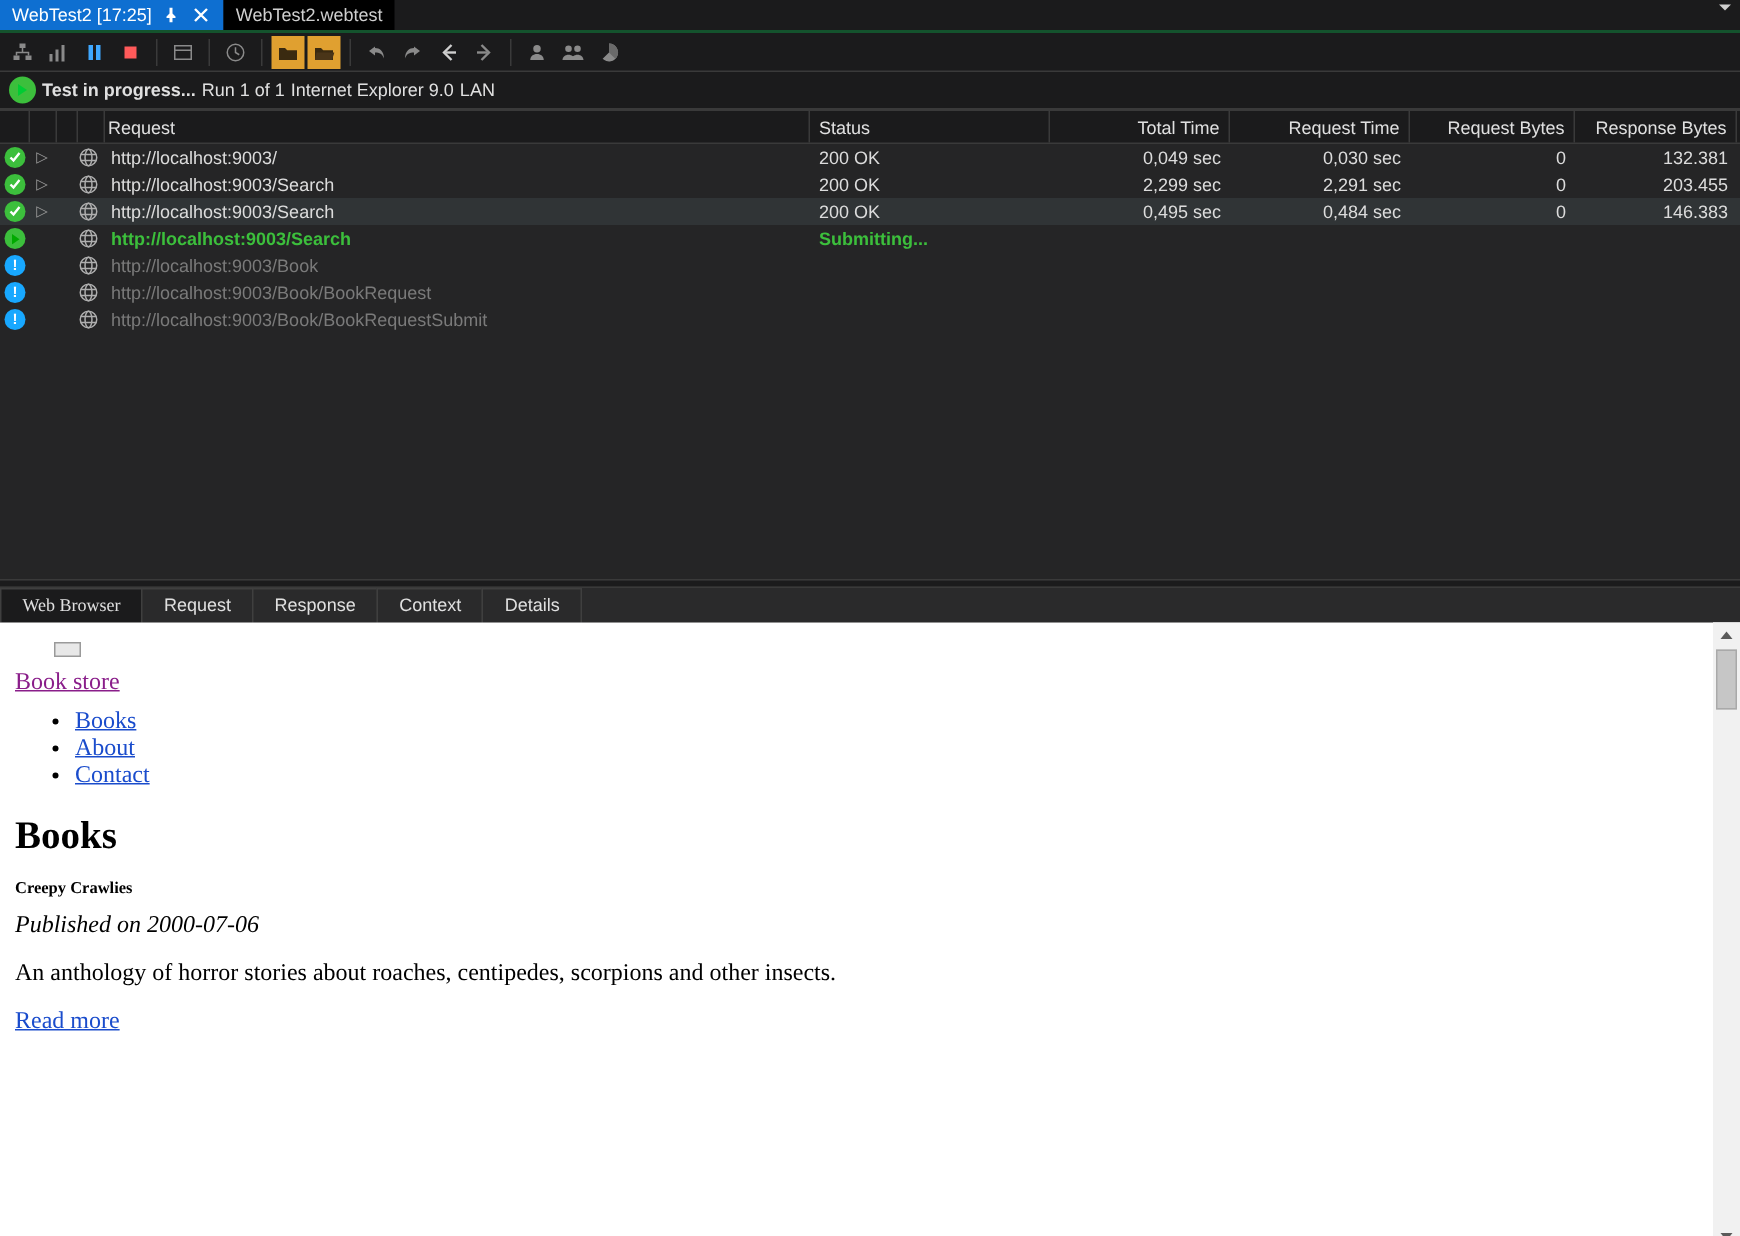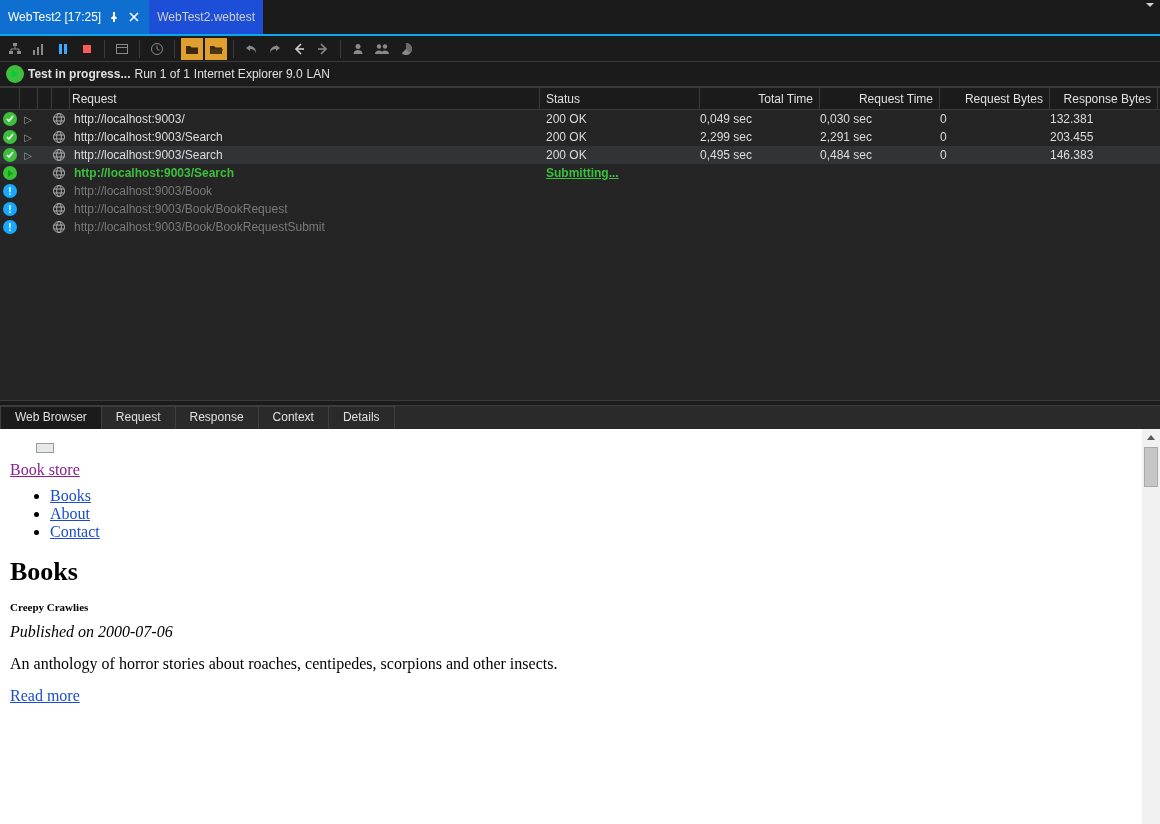--- a/index.html
+++ b/index.html
@@ -18,9 +18,9 @@
   .doc-tabs {
     display: flex;
     align-items: flex-start;
-    height: 36px;
+    height: 22px;
     background: #1b1b1c;
-    border-bottom: 2px solid #0ea5e9;
+    border-bottom: 2px solid #14532d;
   }
   .doc-tab {
     display: flex;

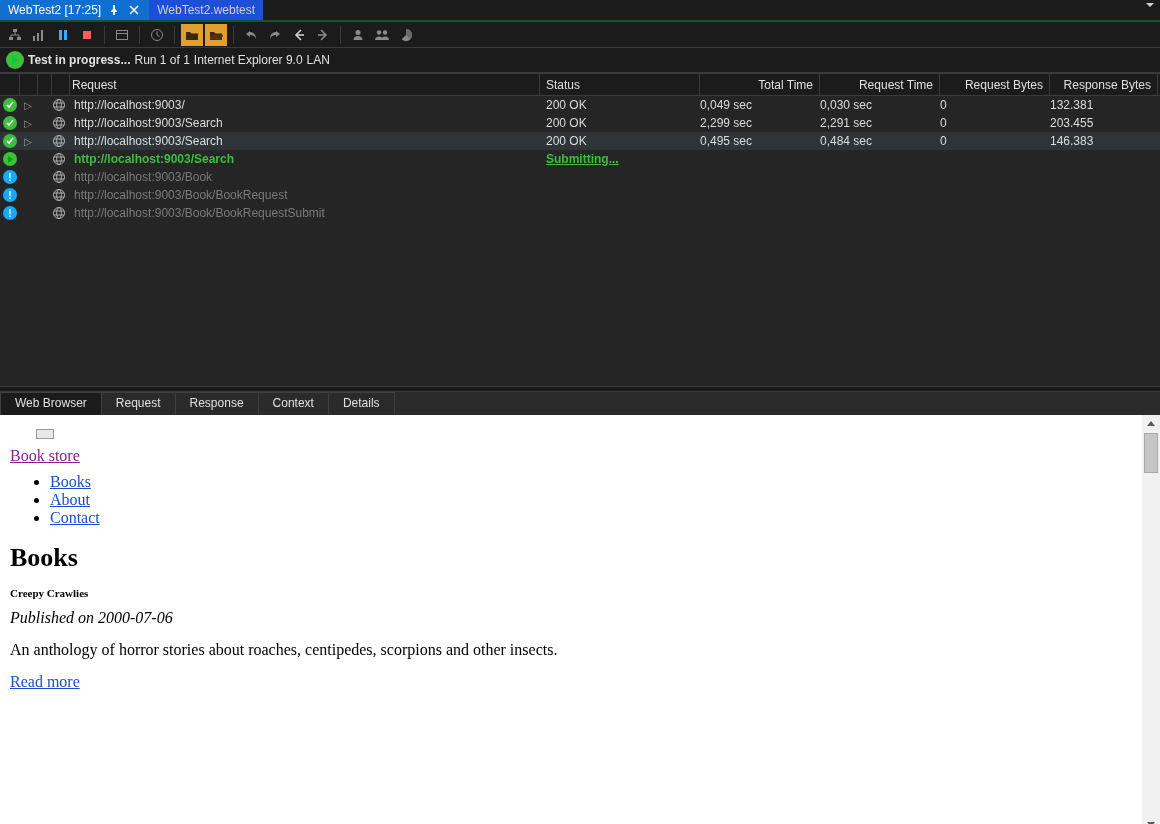--- a/index.html
+++ b/index.html
@@ -28,7 +28,7 @@
     padding: 0 8px;
     gap: 6px;
     height: 100%;
-    background: #1d4ed8;
+    background: #000000;
     color: #cfcfcf;
     cursor: pointer;
   }

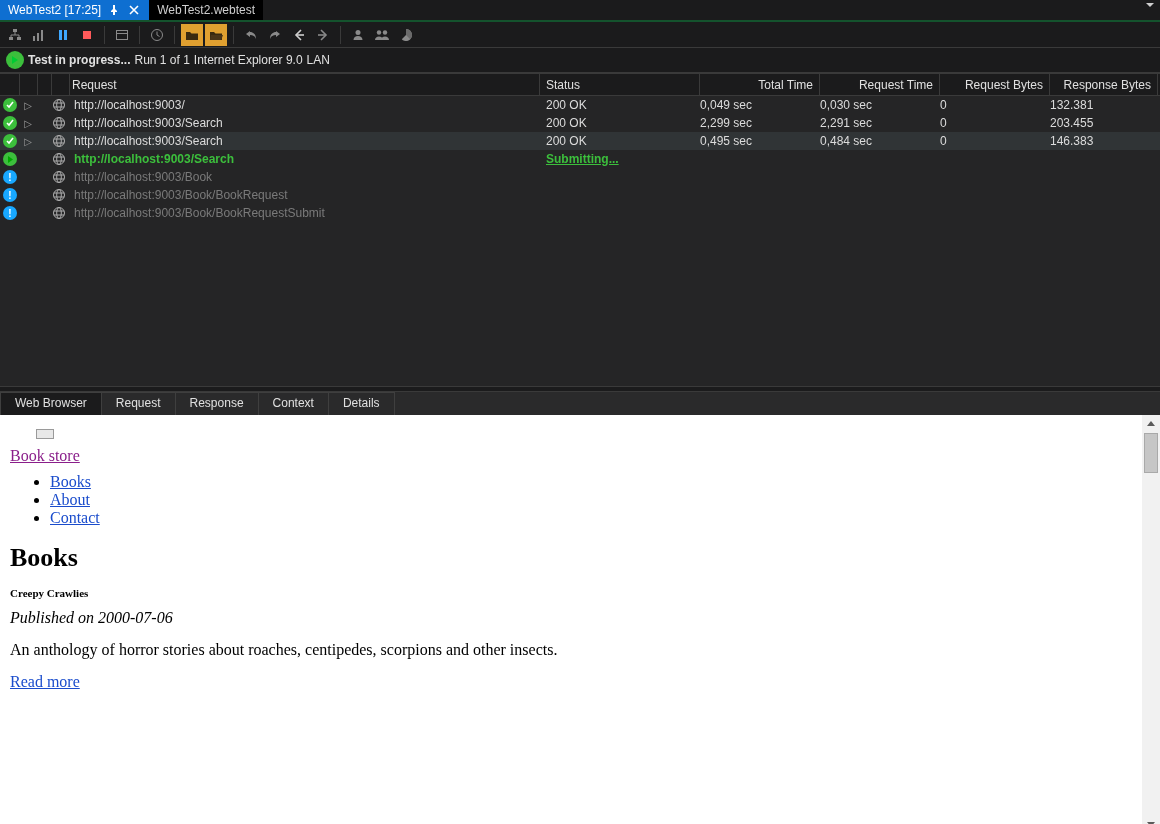--- a/index.html
+++ b/index.html
@@ -115,7 +115,7 @@
   .grid-row.pending { color:#7a7a7a; }
   .grid-row .url { padding-left: 4px; white-space:nowrap; overflow:hidden; text-overflow:ellipsis; }
   .grid-row .status-col { padding-left:6px; }
-  .grid-row .num { text-align:left; padding-right:6px; }
+  .grid-row .num { text-align:right; padding-right:6px; }
   .grid-row.running .url { color:#3cbf3c; font-weight:600; }
   .grid-row.running .status-col { color:#3cbf3c; font-weight:600;text-decoration:underline; }
 

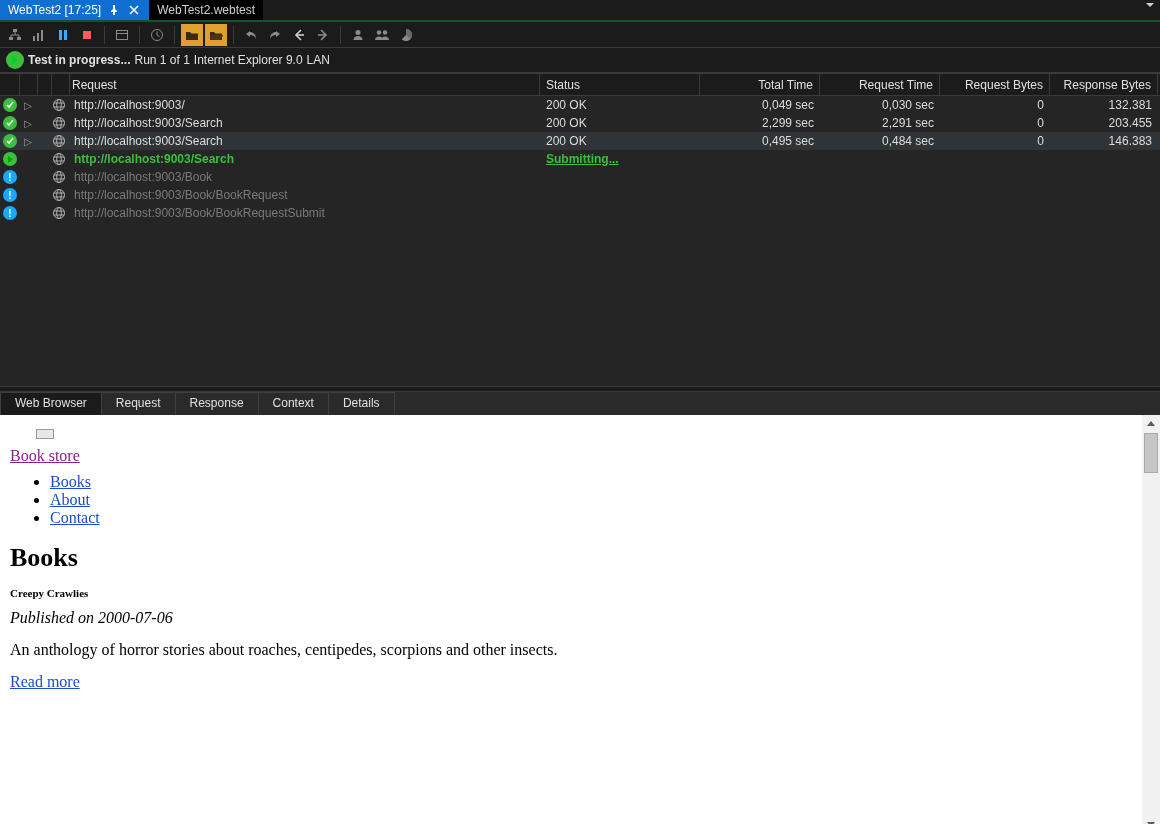--- a/index.html
+++ b/index.html
@@ -117,7 +117,7 @@
   .grid-row .status-col { padding-left:6px; }
   .grid-row .num { text-align:right; padding-right:6px; }
   .grid-row.running .url { color:#3cbf3c; font-weight:600; }
-  .grid-row.running .status-col { color:#3cbf3c; font-weight:600;text-decoration:underline; }
+  .grid-row.running .status-col { color:#3cbf3c; font-weight:600; }
 
   .cell-icon { width:16px; height:16px; display:flex; align-items:center; justify-content:center; }
   .ok-badge {

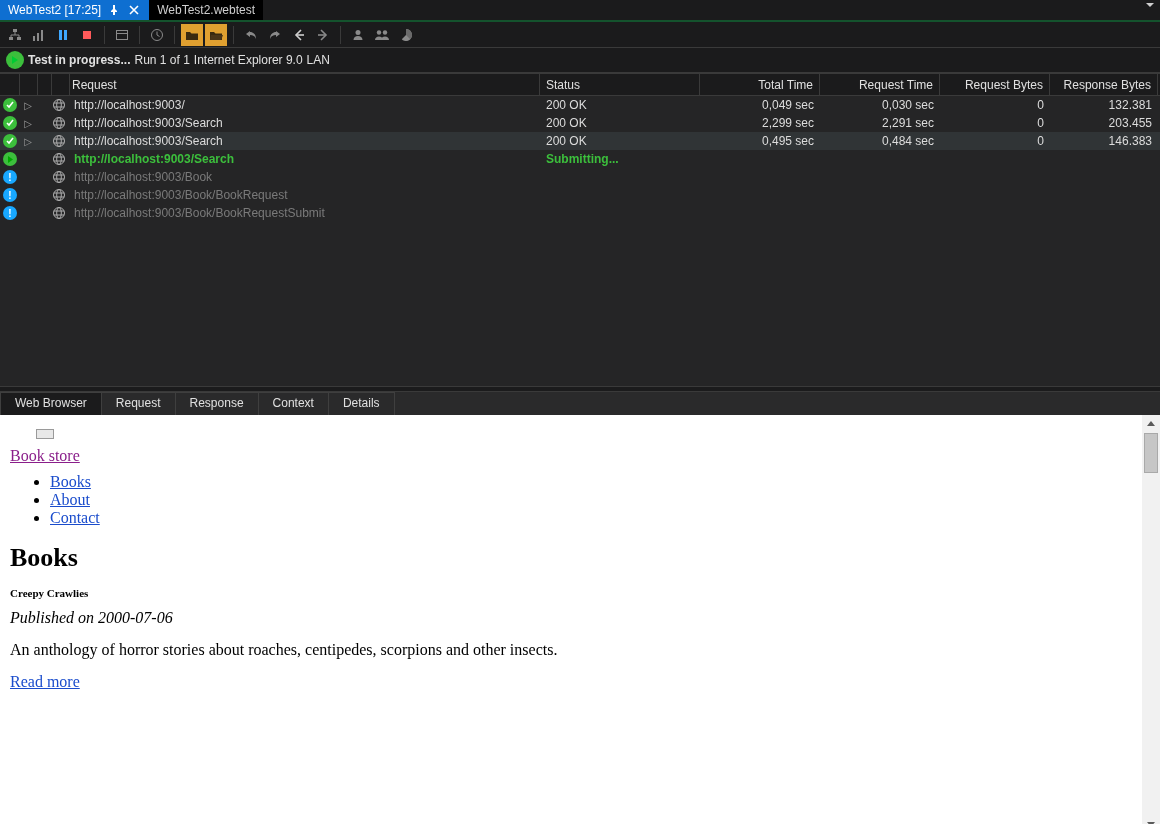--- a/index.html
+++ b/index.html
@@ -159,6 +159,7 @@
   .bottom-tab.active {
     background:#1b1b1c;
     border-top:1px solid #3f3f3f;
+    font-family:Liberation Serif, serif;
   }
 
   

